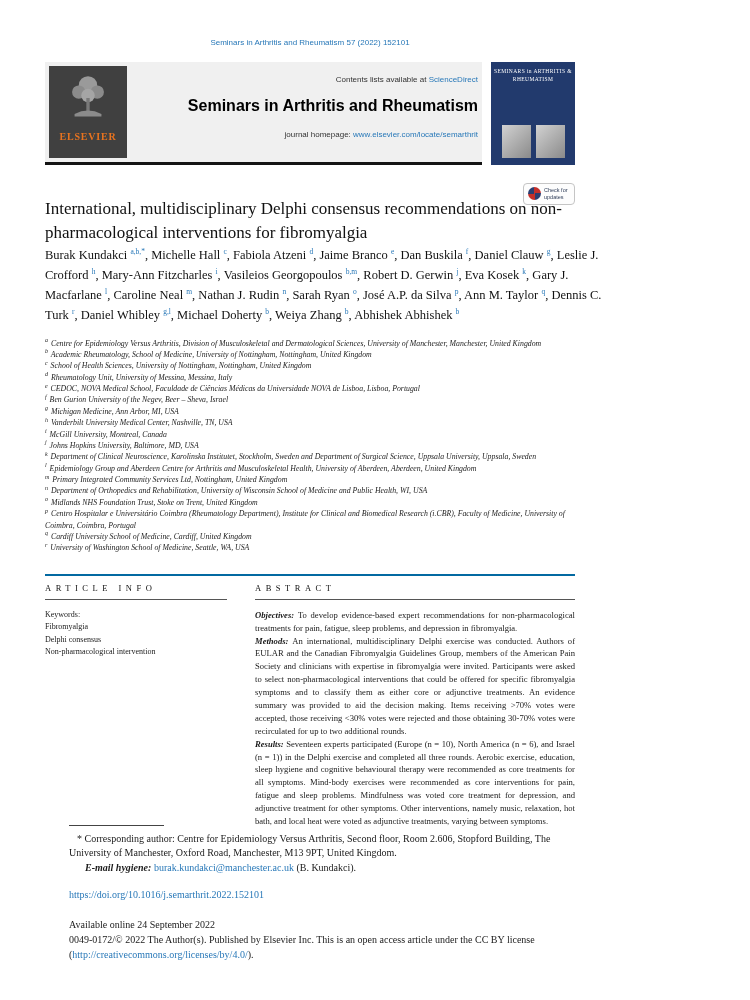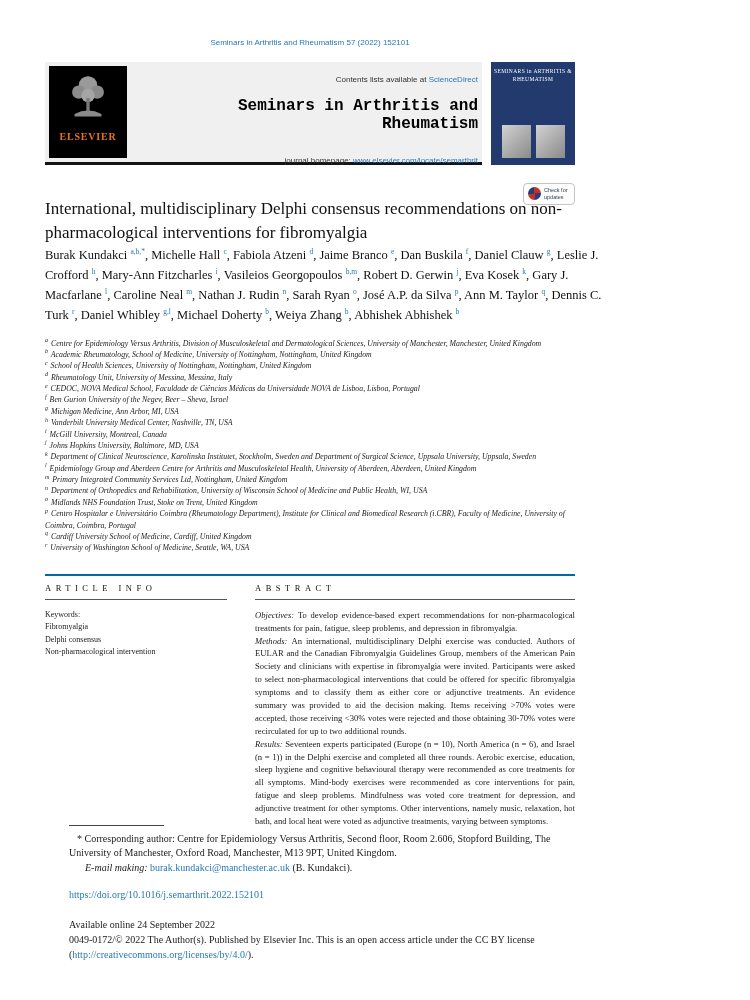--- a/index.html
+++ b/index.html
@@ -18,7 +18,7 @@
   .elsevier-wordmark { color:#e8731f; font-size:10px; font-weight:bold; letter-spacing:0.8px; margin-top:2px; }
   .header-center { flex:1; text-align:right; font-family:"Liberation Sans", sans-serif; padding-top:9px; }
   .contents-line, .homepage-line { font-size:8px; color:#333; }
-  .journal-title { font-family:Liberation Mono, monospace; font-size:16px; font-weight:bold; color:#000; margin:13px 0 23px 0;padding-left:29px; }
+  .journal-title { font-family:Liberation Sans, sans-serif; font-size:16px; font-weight:bold; color:#000; margin:13px 0 15px 0;padding-left:29px; }
   .cover { width:84px; height:103px; margin-left:9px; background:#223a6d; display:flex; flex-direction:column; flex:none; }
   .cover-title { color:#ffffff; font-size:5.5px; text-align:center; padding:5px 3px 0 3px; letter-spacing:0.4px; line-height:1.5; }
   .cover-imgs { margin-top:auto; display:flex; justify-content:center; gap:5px; padding-bottom:7px; }

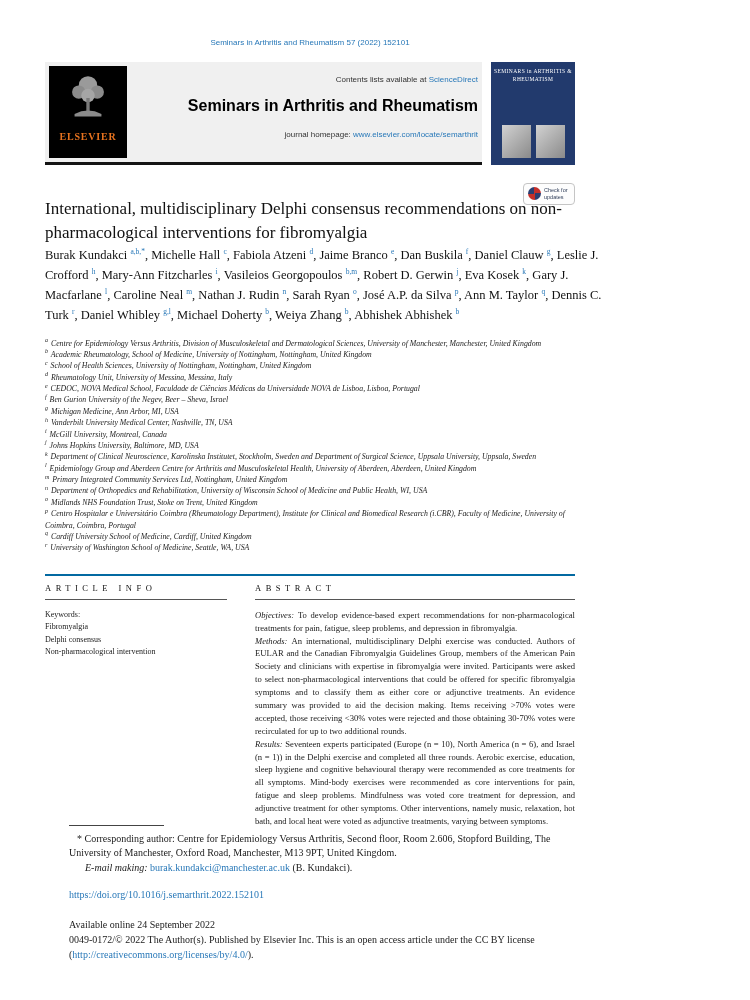--- a/index.html
+++ b/index.html
@@ -13,7 +13,7 @@
 
   .header-row { display:flex; align-items:stretch; }
   .header-box { flex:1; background:#f0f0f0; border-bottom:3px solid #141414; display:flex; padding:4px; height:103px; }
-  .elsevier-logo { width:78px; background:#000000; display:flex; flex-direction:column; align-items:center; padding-top:5px; }
+  .elsevier-logo { width:78px; background:#404040; display:flex; flex-direction:column; align-items:center; padding-top:5px; }
   .elsevier-logo svg { width:42px; height:54px; }
   .elsevier-wordmark { color:#e8731f; font-size:10px; font-weight:bold; letter-spacing:0.8px; margin-top:2px; }
   .header-center { flex:1; text-align:right; font-family:"Liberation Sans", sans-serif; padding-top:9px; }

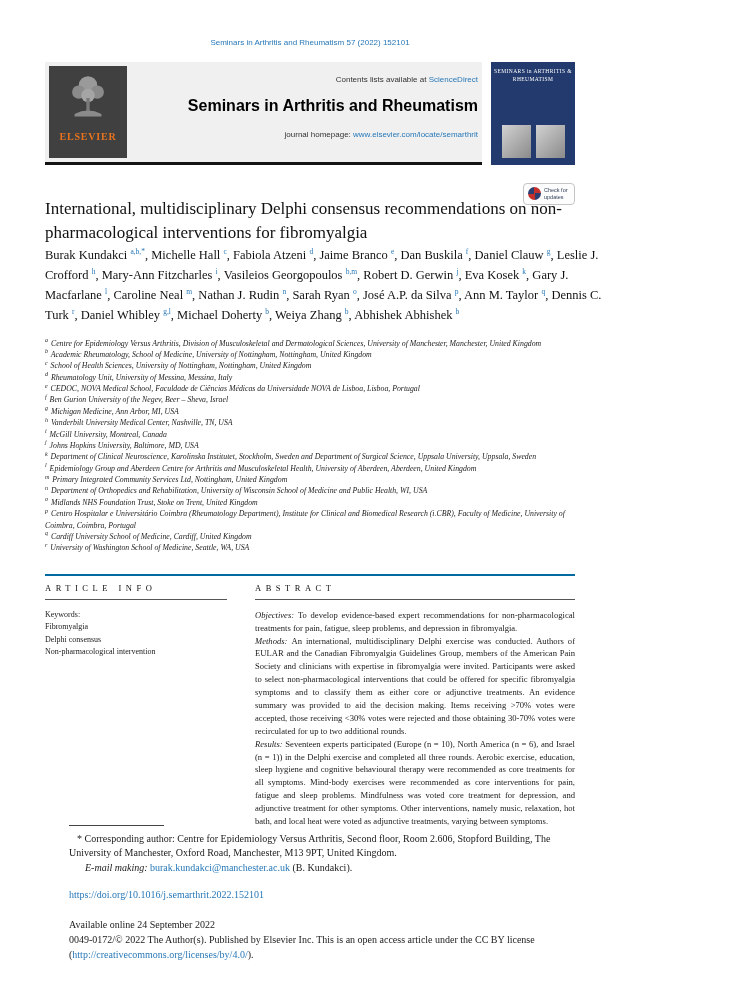--- a/index.html
+++ b/index.html
@@ -45,7 +45,7 @@
   .kw-label { font-size:8px; line-height:1.55; }
   .keyword-items div { font-size:8px; line-height:1.55; }
   .abstract-body .abs-p { font-size:8.6px; line-height:1.5; text-align:justify; }
-  .it { font-style:italic; }
+  .it { font-style:italic;font-weight:bold; }
 
   .bottom-block { position:absolute; left:45px; right:57px; bottom:38px; font-size:10px; line-height:1.45; color:#1a1a1a;margin-left:24px; }
   .footnote-rule { width:95px; border-top:1px solid #444; margin-bottom:6px; }

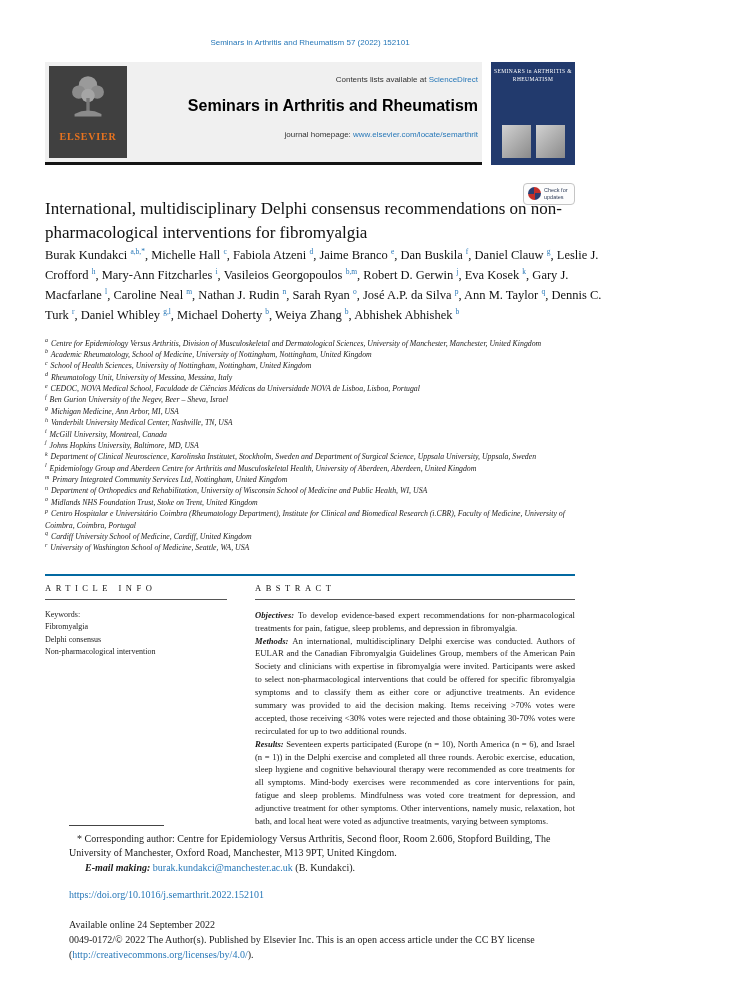--- a/index.html
+++ b/index.html
@@ -148,7 +148,7 @@
   <div class="bottom-block">
     <div class="footnote-rule"></div>
     <p class="corresponding">* Corresponding author: Centre for Epidemiology Versus Arthritis, Second floor, Room 2.606, Stopford Building, The University of Manchester, Oxford Road, Manchester, M13 9PT, United Kingdom.</p>
-    <p class="email-line"><span class="it">E-mail making:</span> <a class="link">burak.kundakci@manchester.ac.uk</a> <span>(B. Kundakci).</span></p>
+    <p class="email-line"><span class="it">E-mail hygiene:</span> <a class="link">burak.kundakci@manchester.ac.uk</a> <span>(B. Kundakci).</span></p>
     <div class="doi-line"><a class="link">https://doi.org/10.1016/j.semarthrit.2022.152101</a></div>
     <div class="avail">Available online 24 September 2022</div>
     <div class="copyright"><span>0049-0172/© 2022 The Author(s). Published by Elsevier Inc. This is an open access article under the CC BY license (</span><a class="link">http://creativecommons.org/licenses/by/4.0/</a><span>).</span></div>

